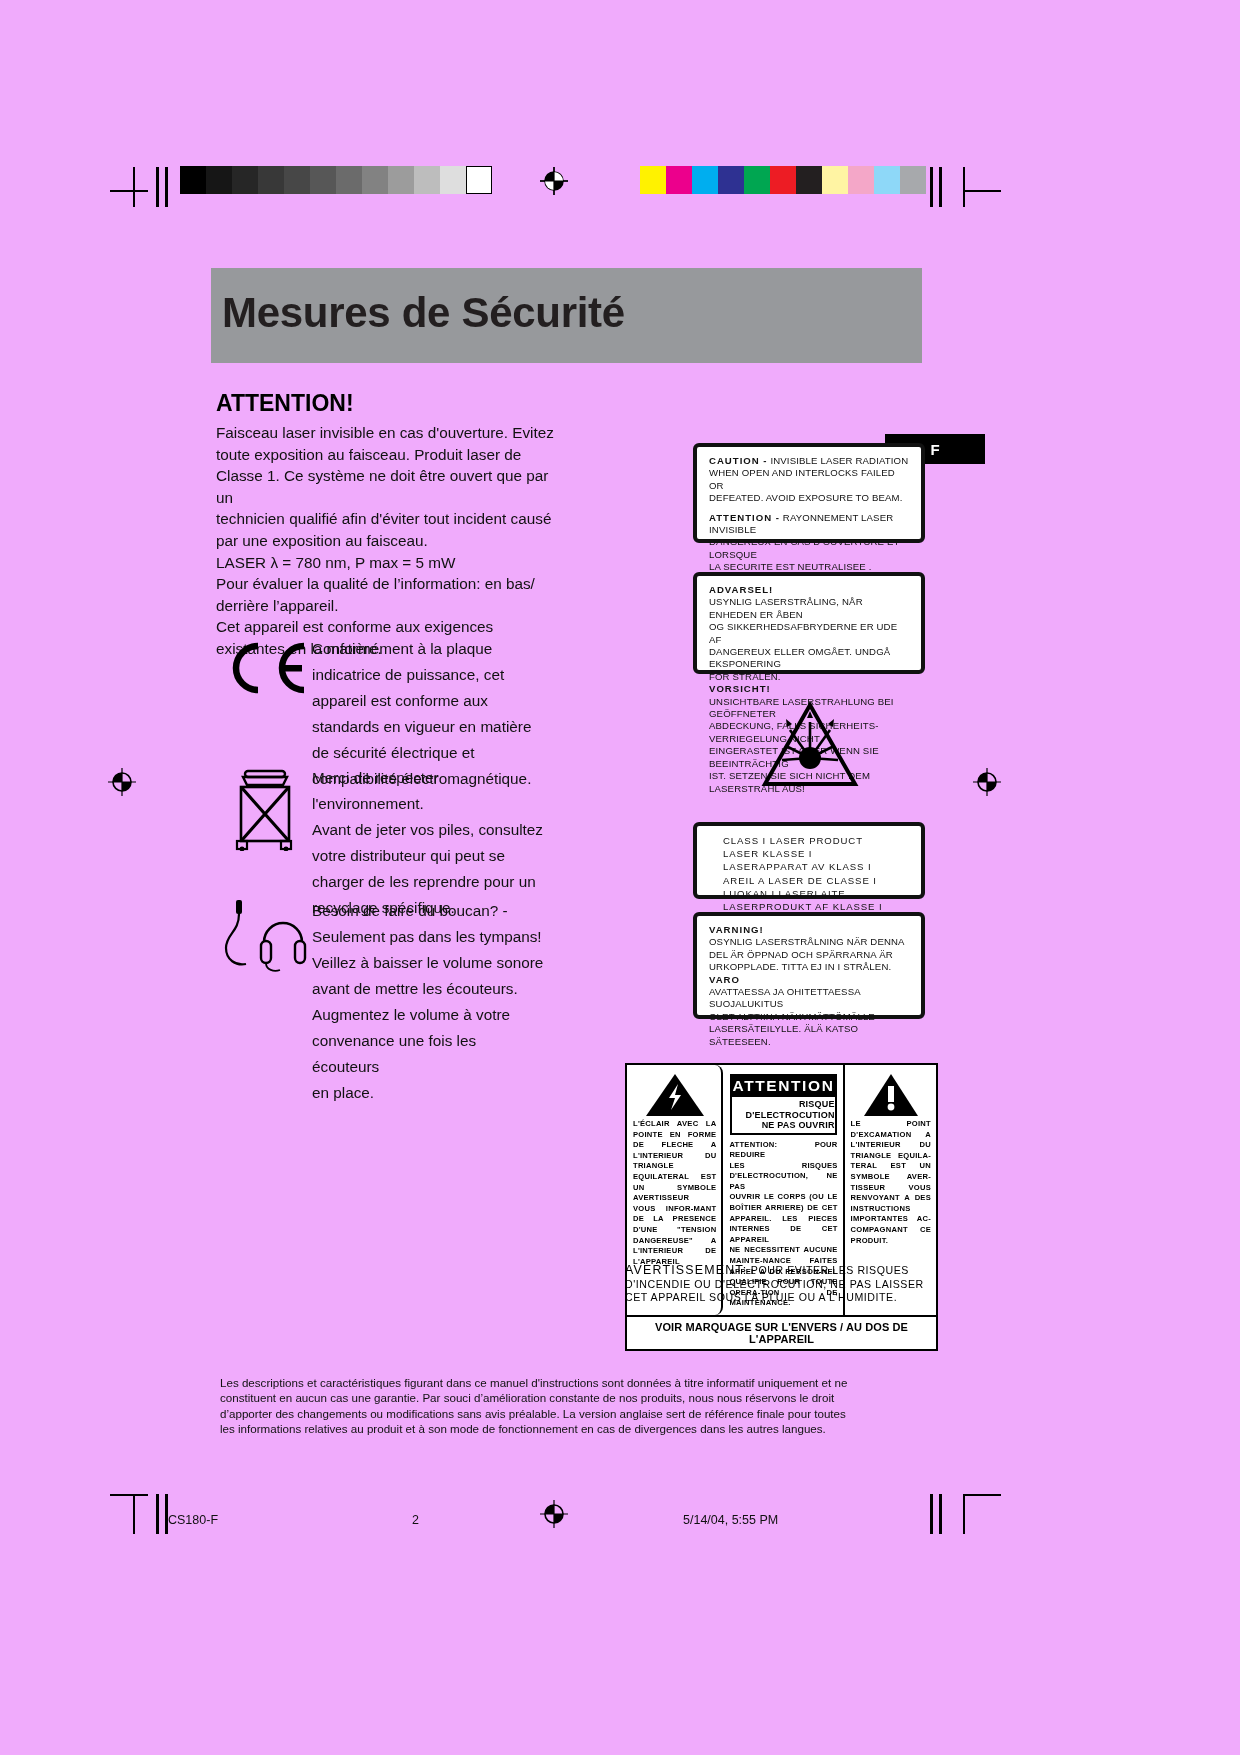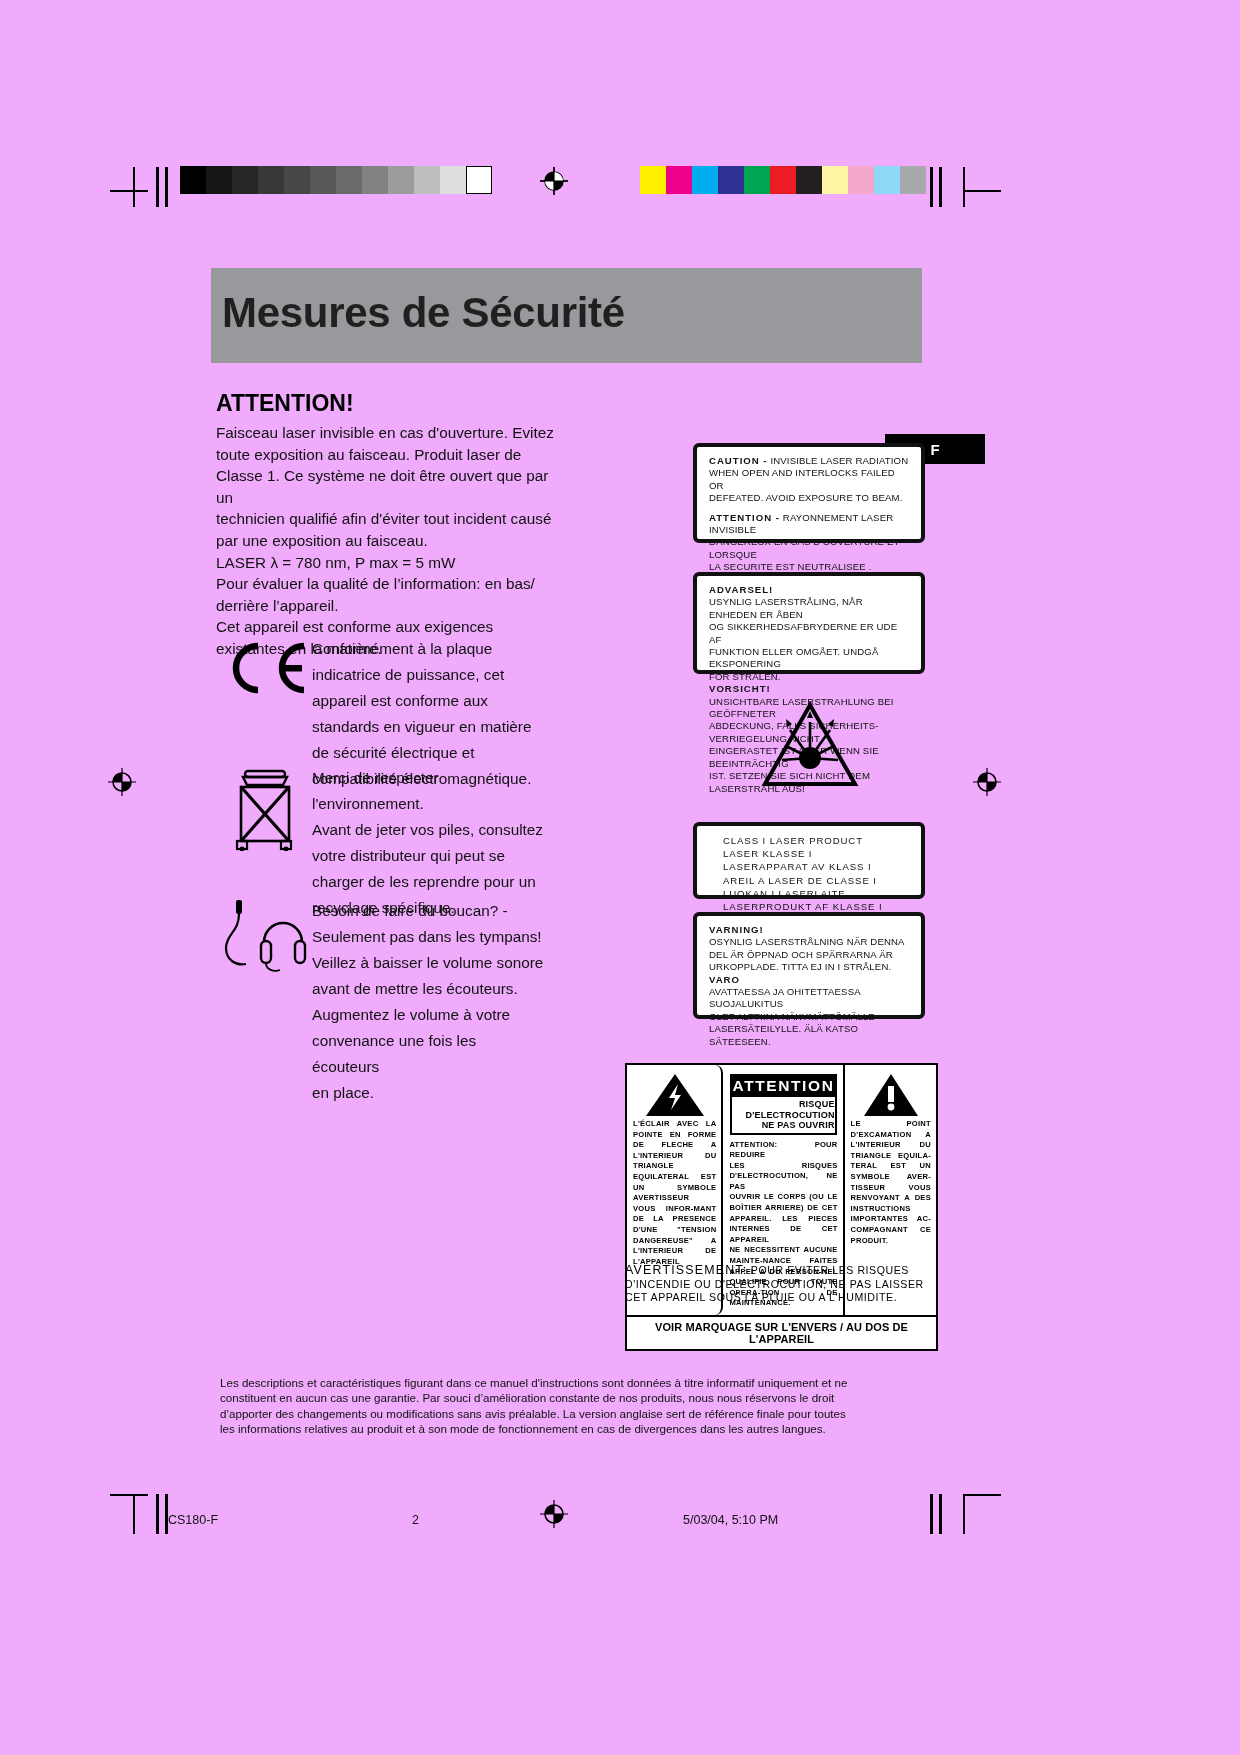--- a/index.html
+++ b/index.html
@@ -438,7 +438,7 @@
     <div class="inner">
       <p><b>ADVARSEL!</b><br><span>USYNLIG LASERSTRÅLING, NÅR ENHEDEN ER ÅBEN
 OG SIKKERHEDSAFBRYDERNE ER UDE AF
-FUNKTION ELLER OMGÅET. UNDGÅ EKSPONERING
+DANGEREUX ELLER OMGÅET. UNDGÅ EKSPONERING
 FOR STRÅLEN.</span></p>
       <p><b>VORSICHT!</b><br><span>UNSICHTBARE LASERSTRAHLUNG BEI  GEÖFFNETER
 ABDECKUNG, FALLS SICHERHEITS-VERRIEGELUNG NICHT

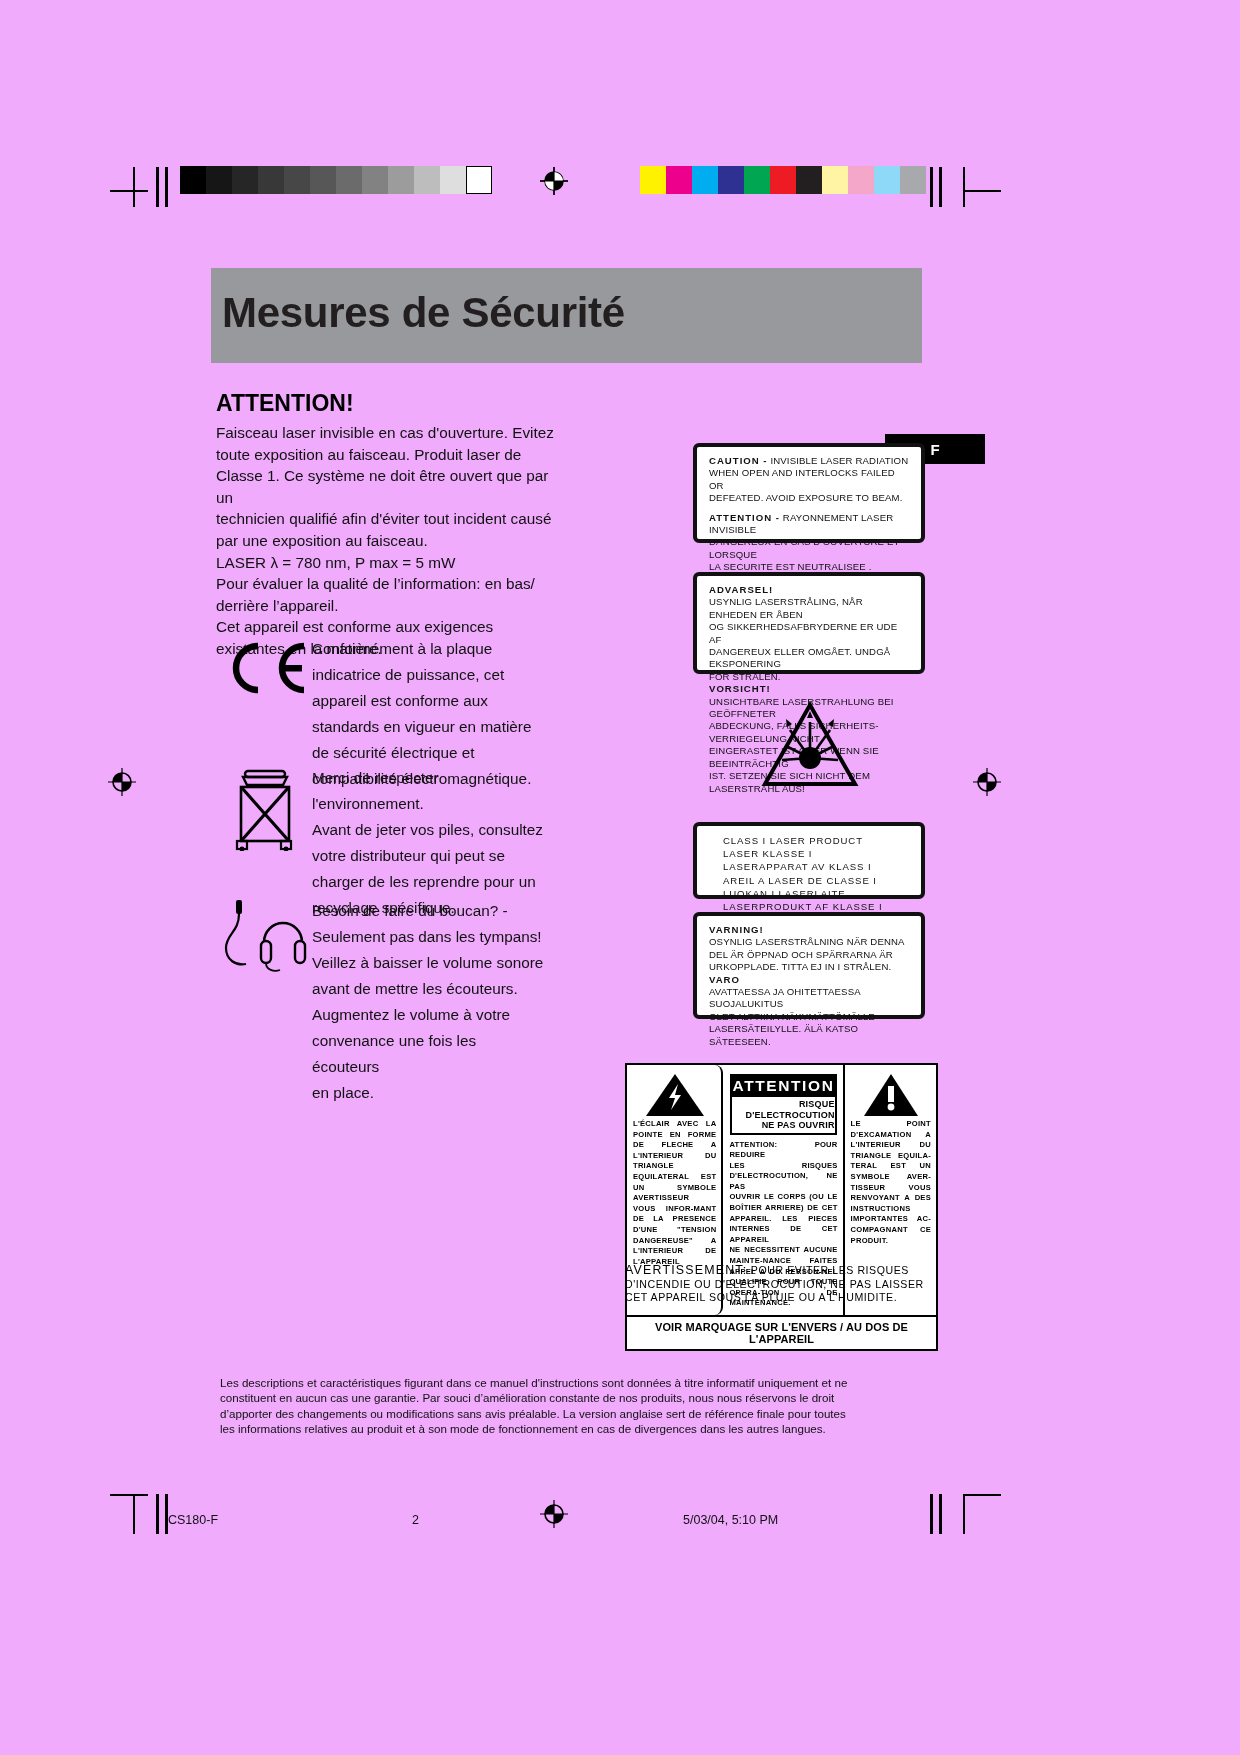--- a/index.html
+++ b/index.html
@@ -584,7 +584,7 @@
 
   <div class="footer-item foot-left">CS180-F</div>
   <div class="footer-item foot-page">2</div>
-  <div class="footer-item foot-date">5/03/04, 5:10 PM</div>
+  <div class="footer-item foot-date">5/14/04, 5:55 PM</div>
 
 </div>
 

